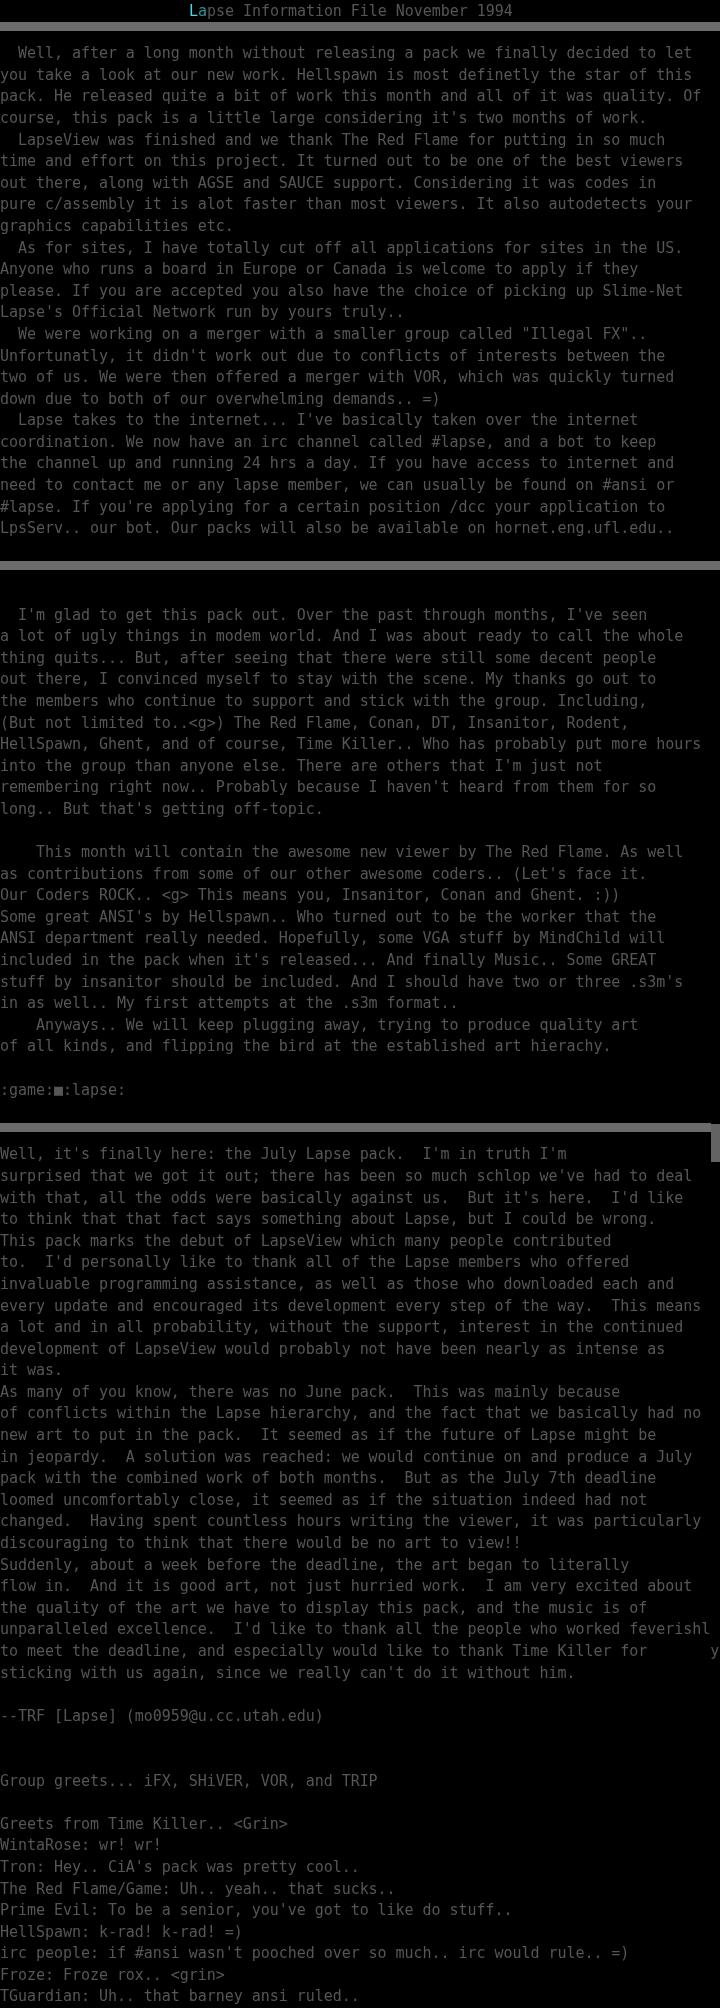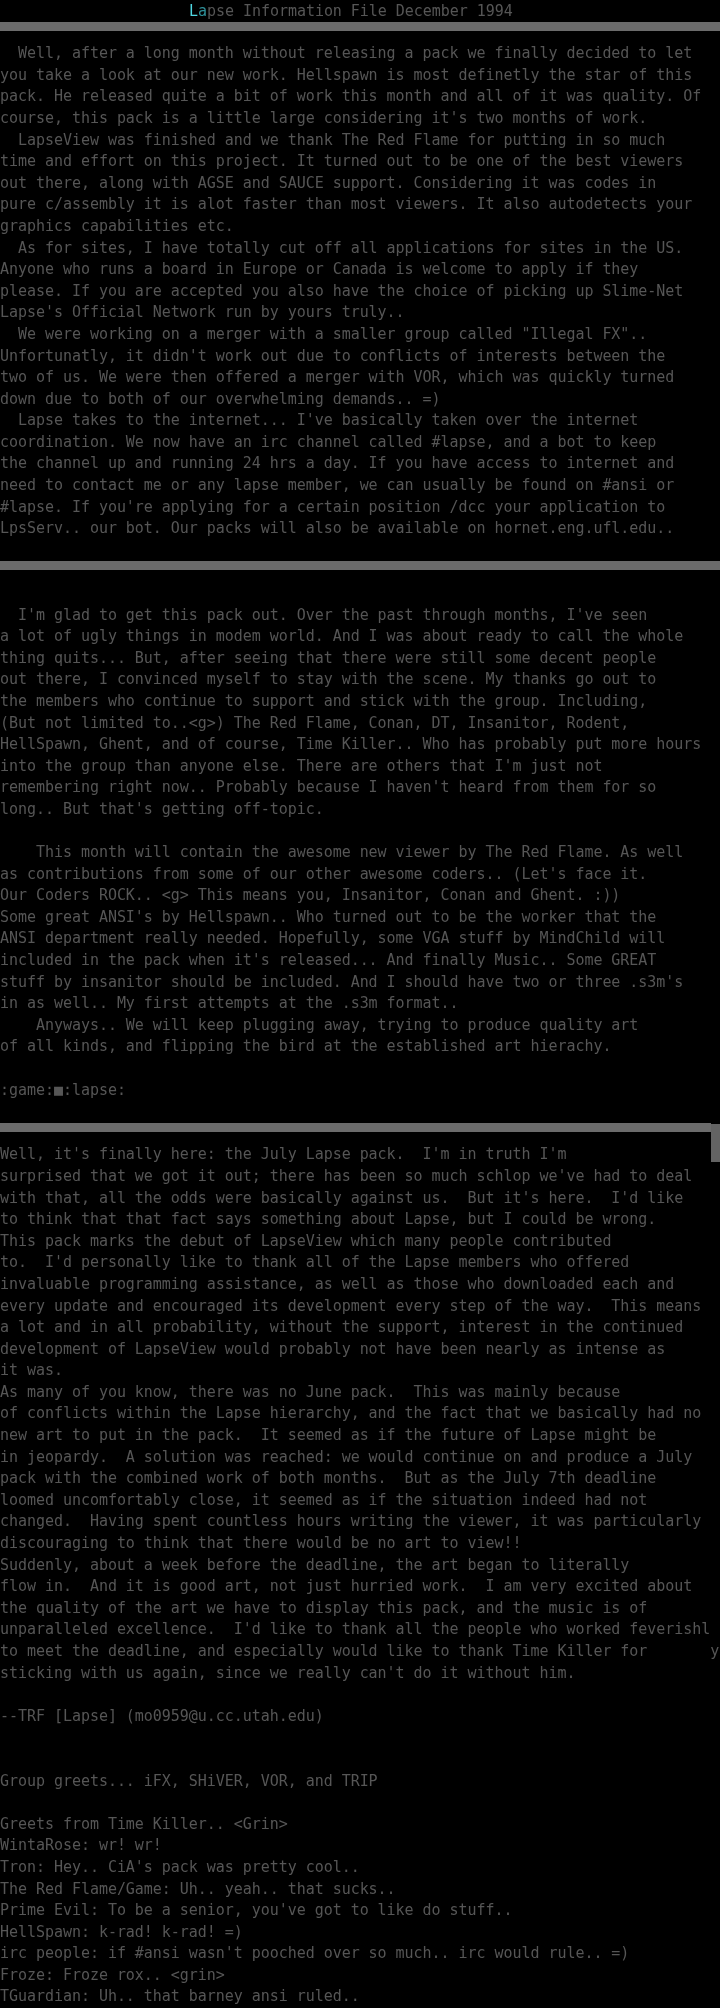--- a/index.html
+++ b/index.html
@@ -55,7 +55,7 @@
 <body>
 
 <div id="screen">
-  <div id="title-line"><span class="hot1">L</span><span class="hot2">a</span><span>pse Information File December 1994</span></div>
+  <div id="title-line"><span class="hot1">L</span><span class="hot2">a</span><span>pse Information File November 1994</span></div>
   <div id="text-body">
       <div class="hbar" style="top: 21.6px; width: 720px;"></div>
       <div class="line" style="top: 43.2px;">  Well, after a long month without releasing a pack we finally decided to let</div>

